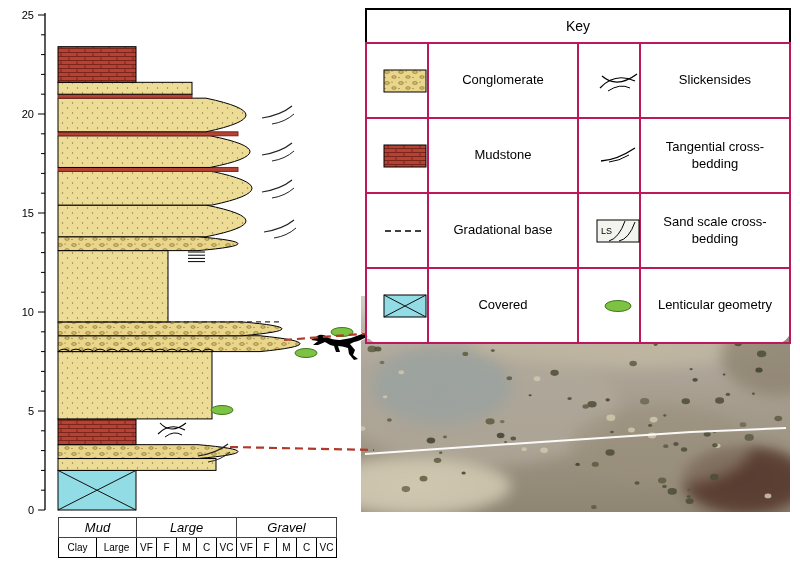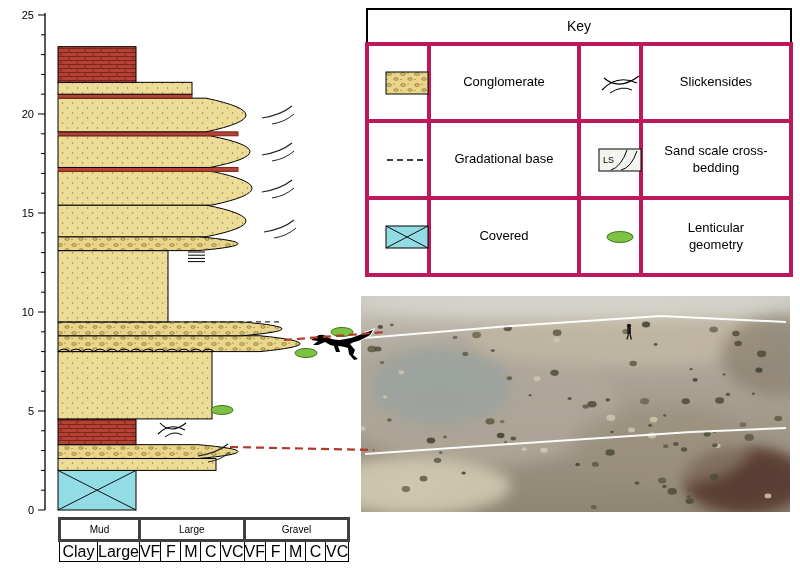--- a/index.html
+++ b/index.html
@@ -17,7 +17,7 @@
   table{border-collapse:collapse;background:#fff;border-radius:16px;}
   .key{position:absolute;left:365px;top:8px;z-index:3;width:424px;table-layout:fixed;border:2px solid #000;}
   .key th{border:1px solid #000;font-weight:400;font-size:14px;height:30px;}
-  .key td{border:4px solid #be185d;height:41px;padding:16px;margin-top:28px;}
+  .key td{border:2px solid #be185d;height:41px;padding:16px;margin-top:28px;}
   .key .sw{text-align:right;vertical-align:middle;}
   .key .sw svg{display:block;margin:0 auto;}
   .key .lbl{font-size:13px;text-align:center;line-height:1.25;}

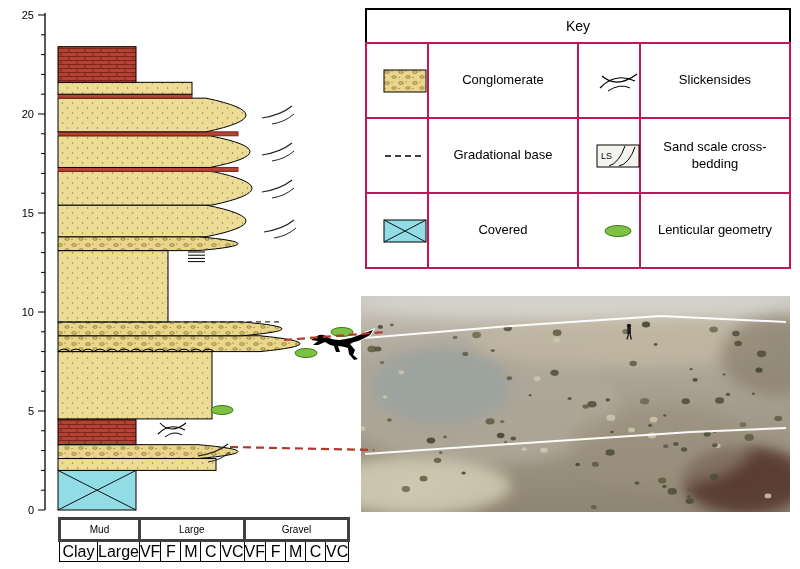--- a/index.html
+++ b/index.html
@@ -293,6 +293,21 @@
         <tr>
           <td class="sw">
             <svg width="44" height="24">
+              <rect x="1" y="1" width="42" height="22" fill="url(#pat-mud)" stroke="#000"></rect>
+            </svg>
+          </td>
+          <td class="lbl">Mudstone</td>
+          <td class="sw">
+            <svg width="46" height="26">
+              <path d="M40,5 Q22,17 6,18" fill="none" stroke="#000" stroke-width="1.3"></path>
+              <path d="M34,12 Q24,18 14,19" fill="none" stroke="#000" stroke-width="1"></path>
+            </svg>
+          </td>
+          <td class="lbl">Tangential cross-bedding</td>
+        </tr>
+        <tr>
+          <td class="sw">
+            <svg width="44" height="24">
               <line x1="2" y1="12" x2="42" y2="12" stroke="#000" stroke-width="1.6" stroke-dasharray="6 4"></line>
             </svg>
           </td>

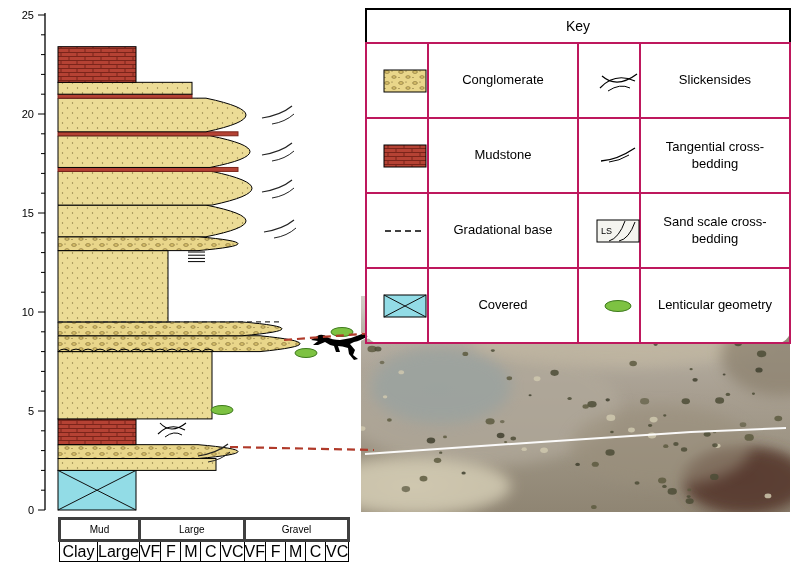--- a/index.html
+++ b/index.html
@@ -23,7 +23,7 @@
   .key .lbl{font-size:13px;text-align:center;line-height:1.25;}
   .key .it{font-style:italic;}
   .grain{position:absolute;left:58px;top:517px;z-index:3;table-layout:fixed;border:1.5px solid #000;}
-  .grain th{border:3px solid #404040;font-weight:400;font-size:10px;height:19px;padding:0;}
+  .grain th{border:1px solid #404040;font-weight:400;font-size:13px;height:19px;padding:0;font-style:italic;}
   .grain td{border:1px solid #000;font-size:16px;text-align:center;height:19px;padding:0;}
 </style>
 </head>

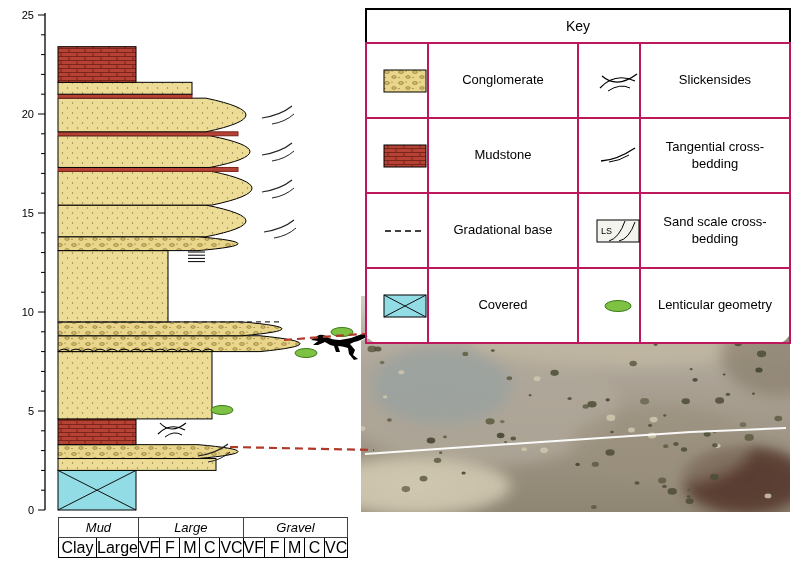--- a/index.html
+++ b/index.html
@@ -24,7 +24,7 @@
   .key .it{font-style:italic;}
   .grain{position:absolute;left:58px;top:517px;z-index:3;table-layout:fixed;border:1.5px solid #000;}
   .grain th{border:1px solid #404040;font-weight:400;font-size:13px;height:19px;padding:0;font-style:italic;}
-  .grain td{border:1px solid #000;font-size:16px;text-align:center;height:19px;padding:0;}
+  .grain td{border:1px solid #000;font-size:10px;text-align:center;height:19px;padding:0;}
 </style>
 </head>
 <body>

